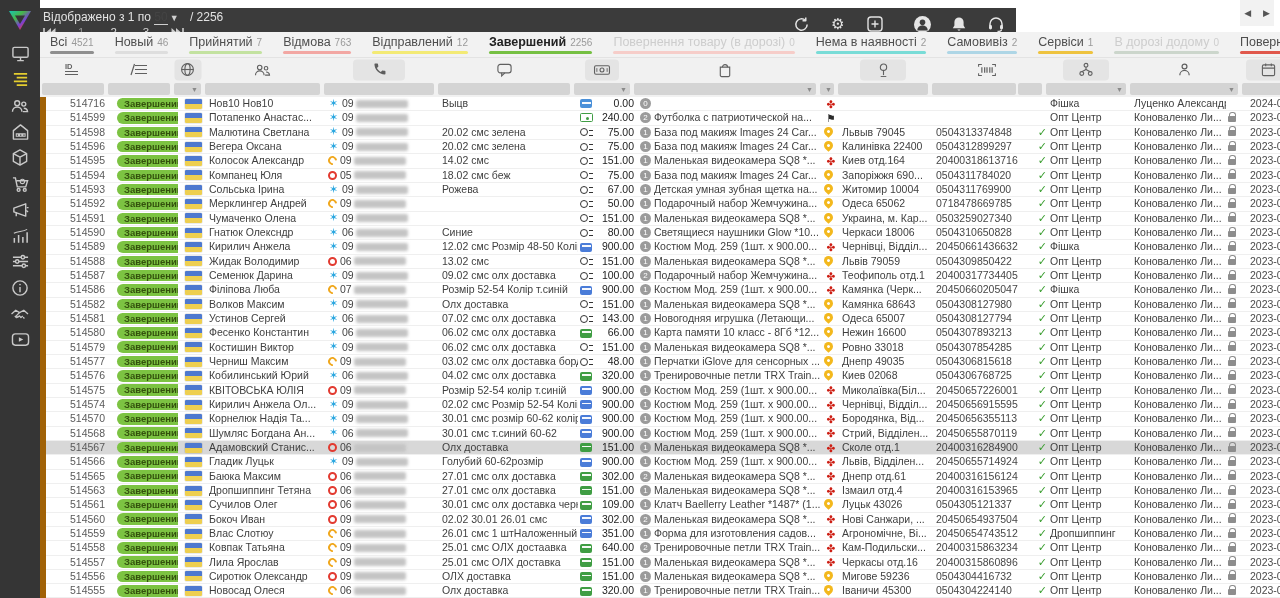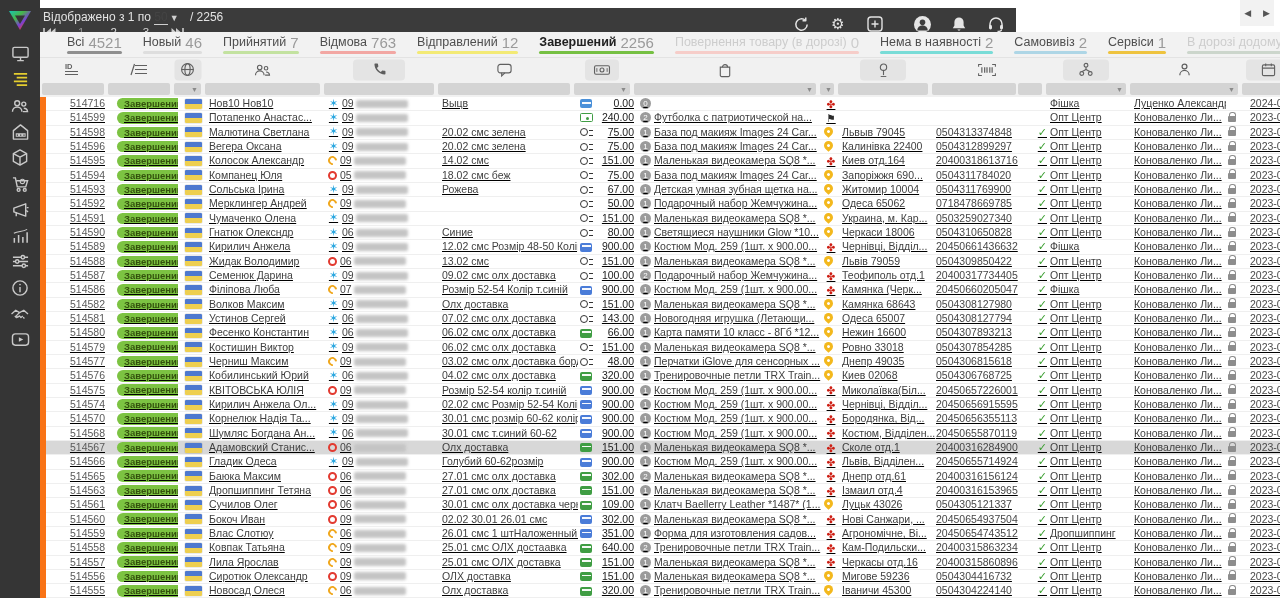--- a/index.html
+++ b/index.html
@@ -25,7 +25,7 @@
   .sico{width:28px;height:19px;display:flex;align-items:center;justify-content:center;cursor:pointer;}
   
   #tabsbar{position:absolute;left:40px;top:32px;width:1240px;height:26px;background:#f2f2f2;
-    border-bottom:1px solid #e3e3e3;display:flex;align-items:stretch;padding-left:27px;overflow:hidden;white-space:nowrap;}
+    border-bottom:1px solid #e3e3e3;display:flex;align-items:stretch;padding-left:10px;overflow:hidden;white-space:nowrap;}
   .tab{position:relative;display:inline-flex;align-items:center;gap:4px;margin-right:21px;cursor:pointer;flex:none;padding-bottom:5px;}
   .tab .tlabel{font-size:12.5px;color:#4e4e4e;}
   .tab .tcount{font-size:15px;color:#9a9a9a;}

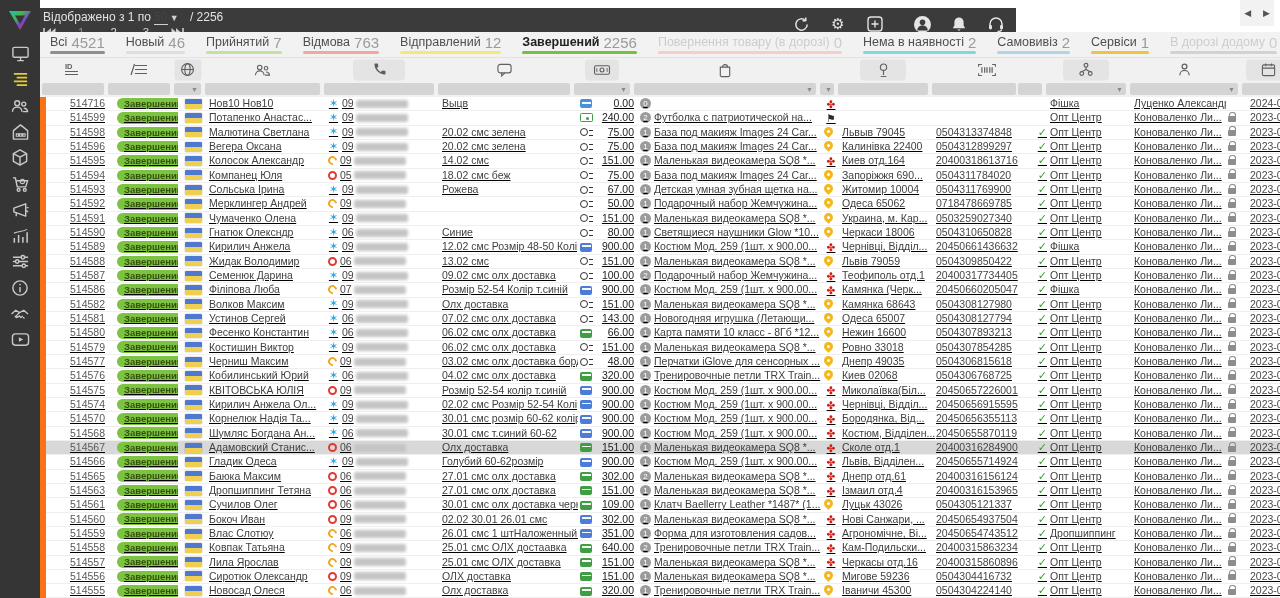--- a/index.html
+++ b/index.html
@@ -28,7 +28,7 @@
     border-bottom:1px solid #e3e3e3;display:flex;align-items:stretch;padding-left:10px;overflow:hidden;white-space:nowrap;}
   .tab{position:relative;display:inline-flex;align-items:center;gap:4px;margin-right:21px;cursor:pointer;flex:none;padding-bottom:5px;}
   .tab .tlabel{font-size:12.5px;color:#4e4e4e;}
-  .tab .tcount{font-size:15px;color:#9a9a9a;}
+  .tab .tcount{font-size:10px;color:#9a9a9a;}
   .tab.active .tlabel{font-weight:bold;color:#222;}
   .tab.disabled .tlabel,.tab.disabled .tcount{color:#cdcdcd;}
   .tab .tul{position:absolute;left:0;right:0;bottom:3px;height:3px;border-radius:2px;}

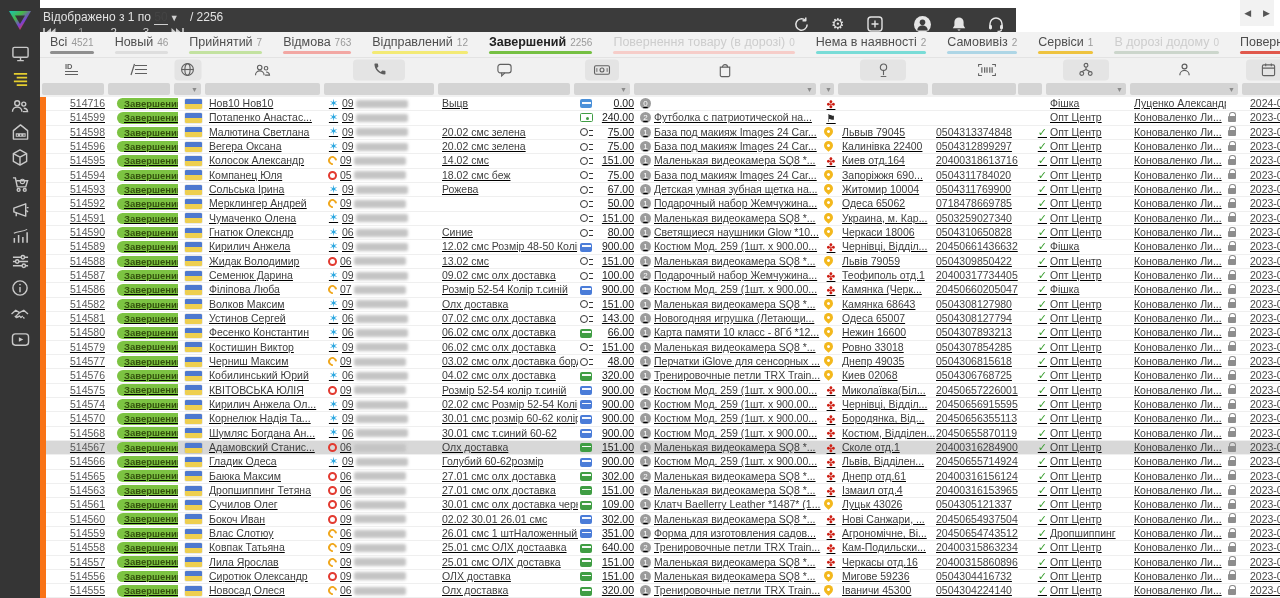--- a/index.html
+++ b/index.html
@@ -36,7 +36,7 @@
     background:#f2f2f2;padding:0 4px;}
   #tab-arrows span{font-size:9px;color:#555;cursor:pointer;}
   
-  #grid{position:absolute;left:40px;top:58px;width:1240px;height:540px;overflow:hidden;background:#f97316;text-decoration:underline;}
+  #grid{position:absolute;left:40px;top:58px;width:1240px;height:540px;overflow:hidden;background:#a16207;}
   .thead{display:flex;height:23px;background:#f1f1f1;}
   .tfilter{display:flex;height:16px;background:#f1f1f1;}
   .th{position:relative;display:flex;align-items:center;justify-content:center;flex:none;cursor:pointer;}

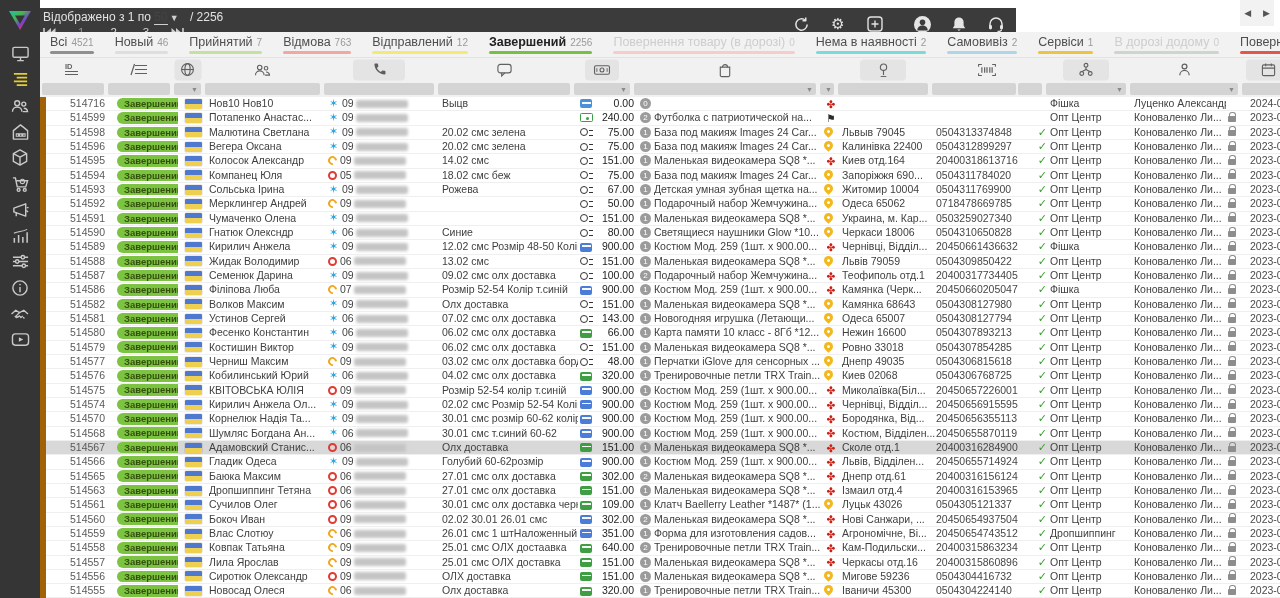--- a/index.html
+++ b/index.html
@@ -1379,7 +1379,7 @@
     <div class="td c-car">
           <span class="car car-np"></span>
         </div>
-    <div class="td c-loc">Костюм, Відділен...</div>
+    <div class="td c-loc">Стрий, Відділен...</div>
     <div class="td c-ttn">
           <span class="tn">20450655870119</span>
           <span class="chk">✓</span>

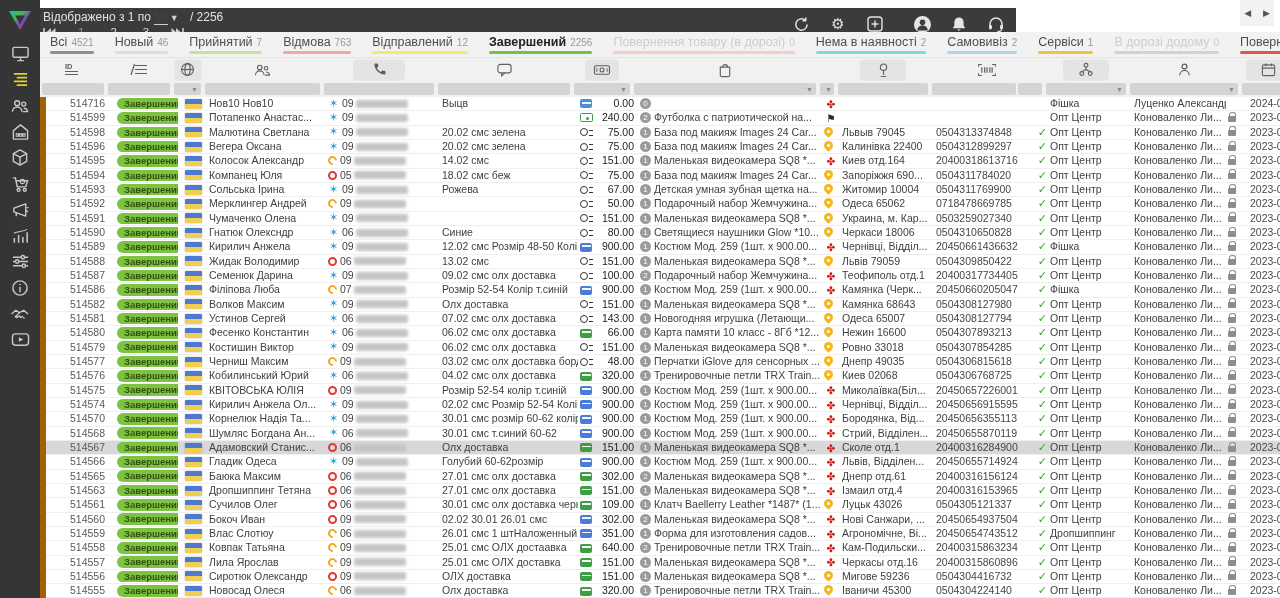--- a/index.html
+++ b/index.html
@@ -1437,7 +1437,7 @@
     <div class="td c-fl">
           <span class="uaflag"></span>
         </div>
-    <div class="td c-nm">Гладик Одеса</div>
+    <div class="td c-nm">Гладик Луцьк</div>
     <div class="td c-ph">
           <span class="op op-ks"></span>
           <span class="pp">09</span>

